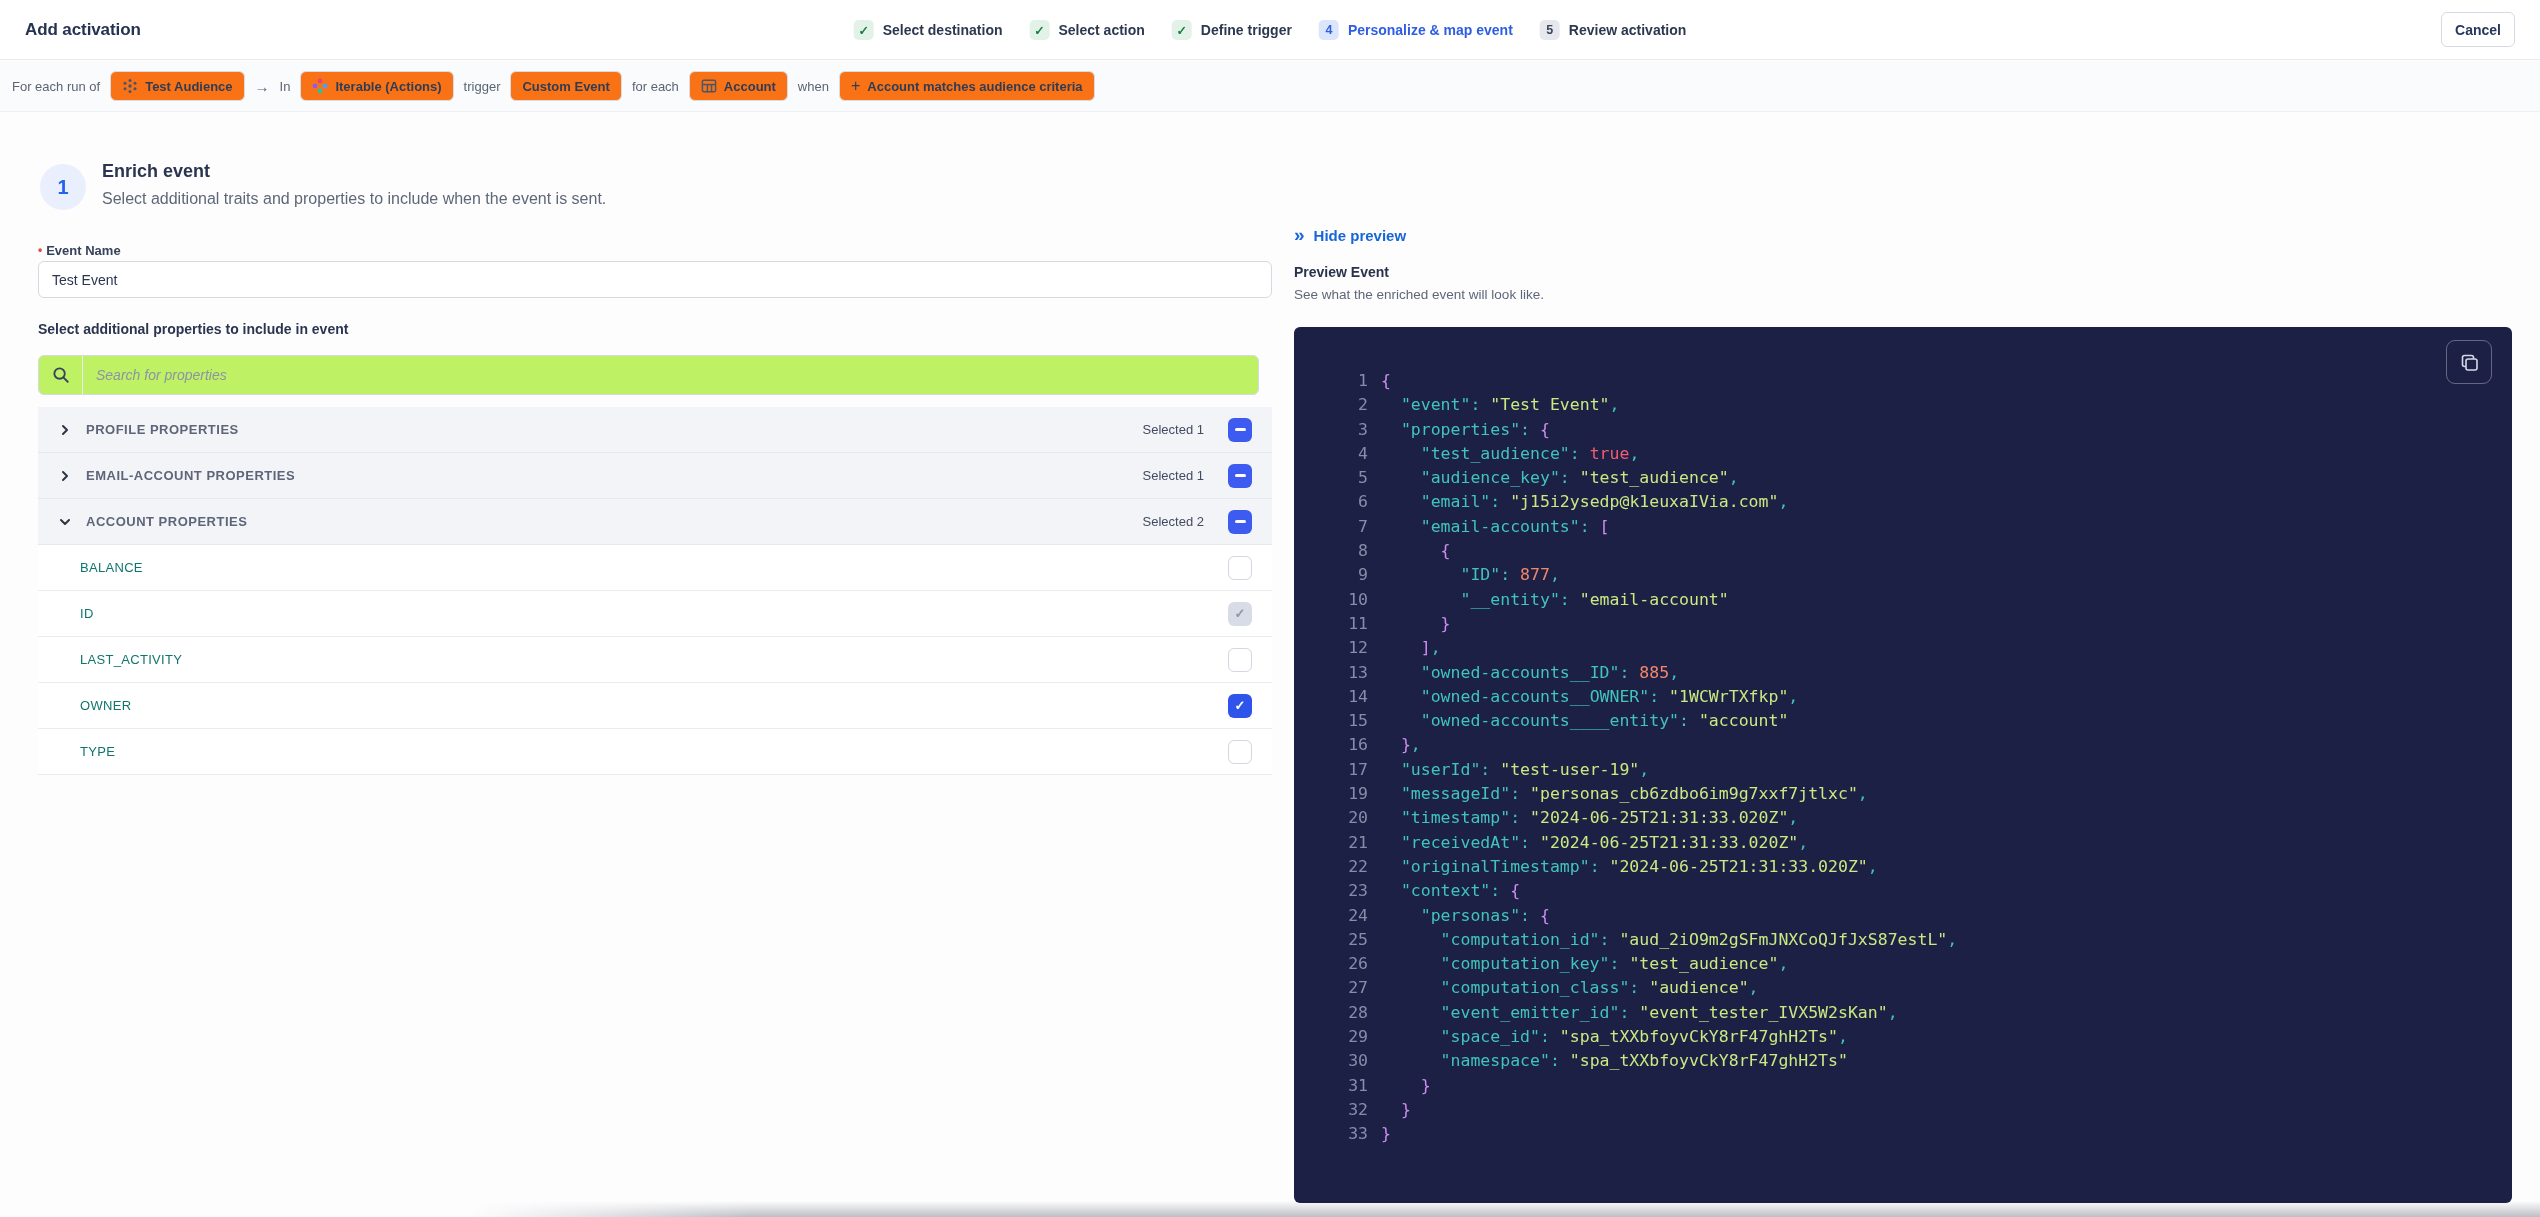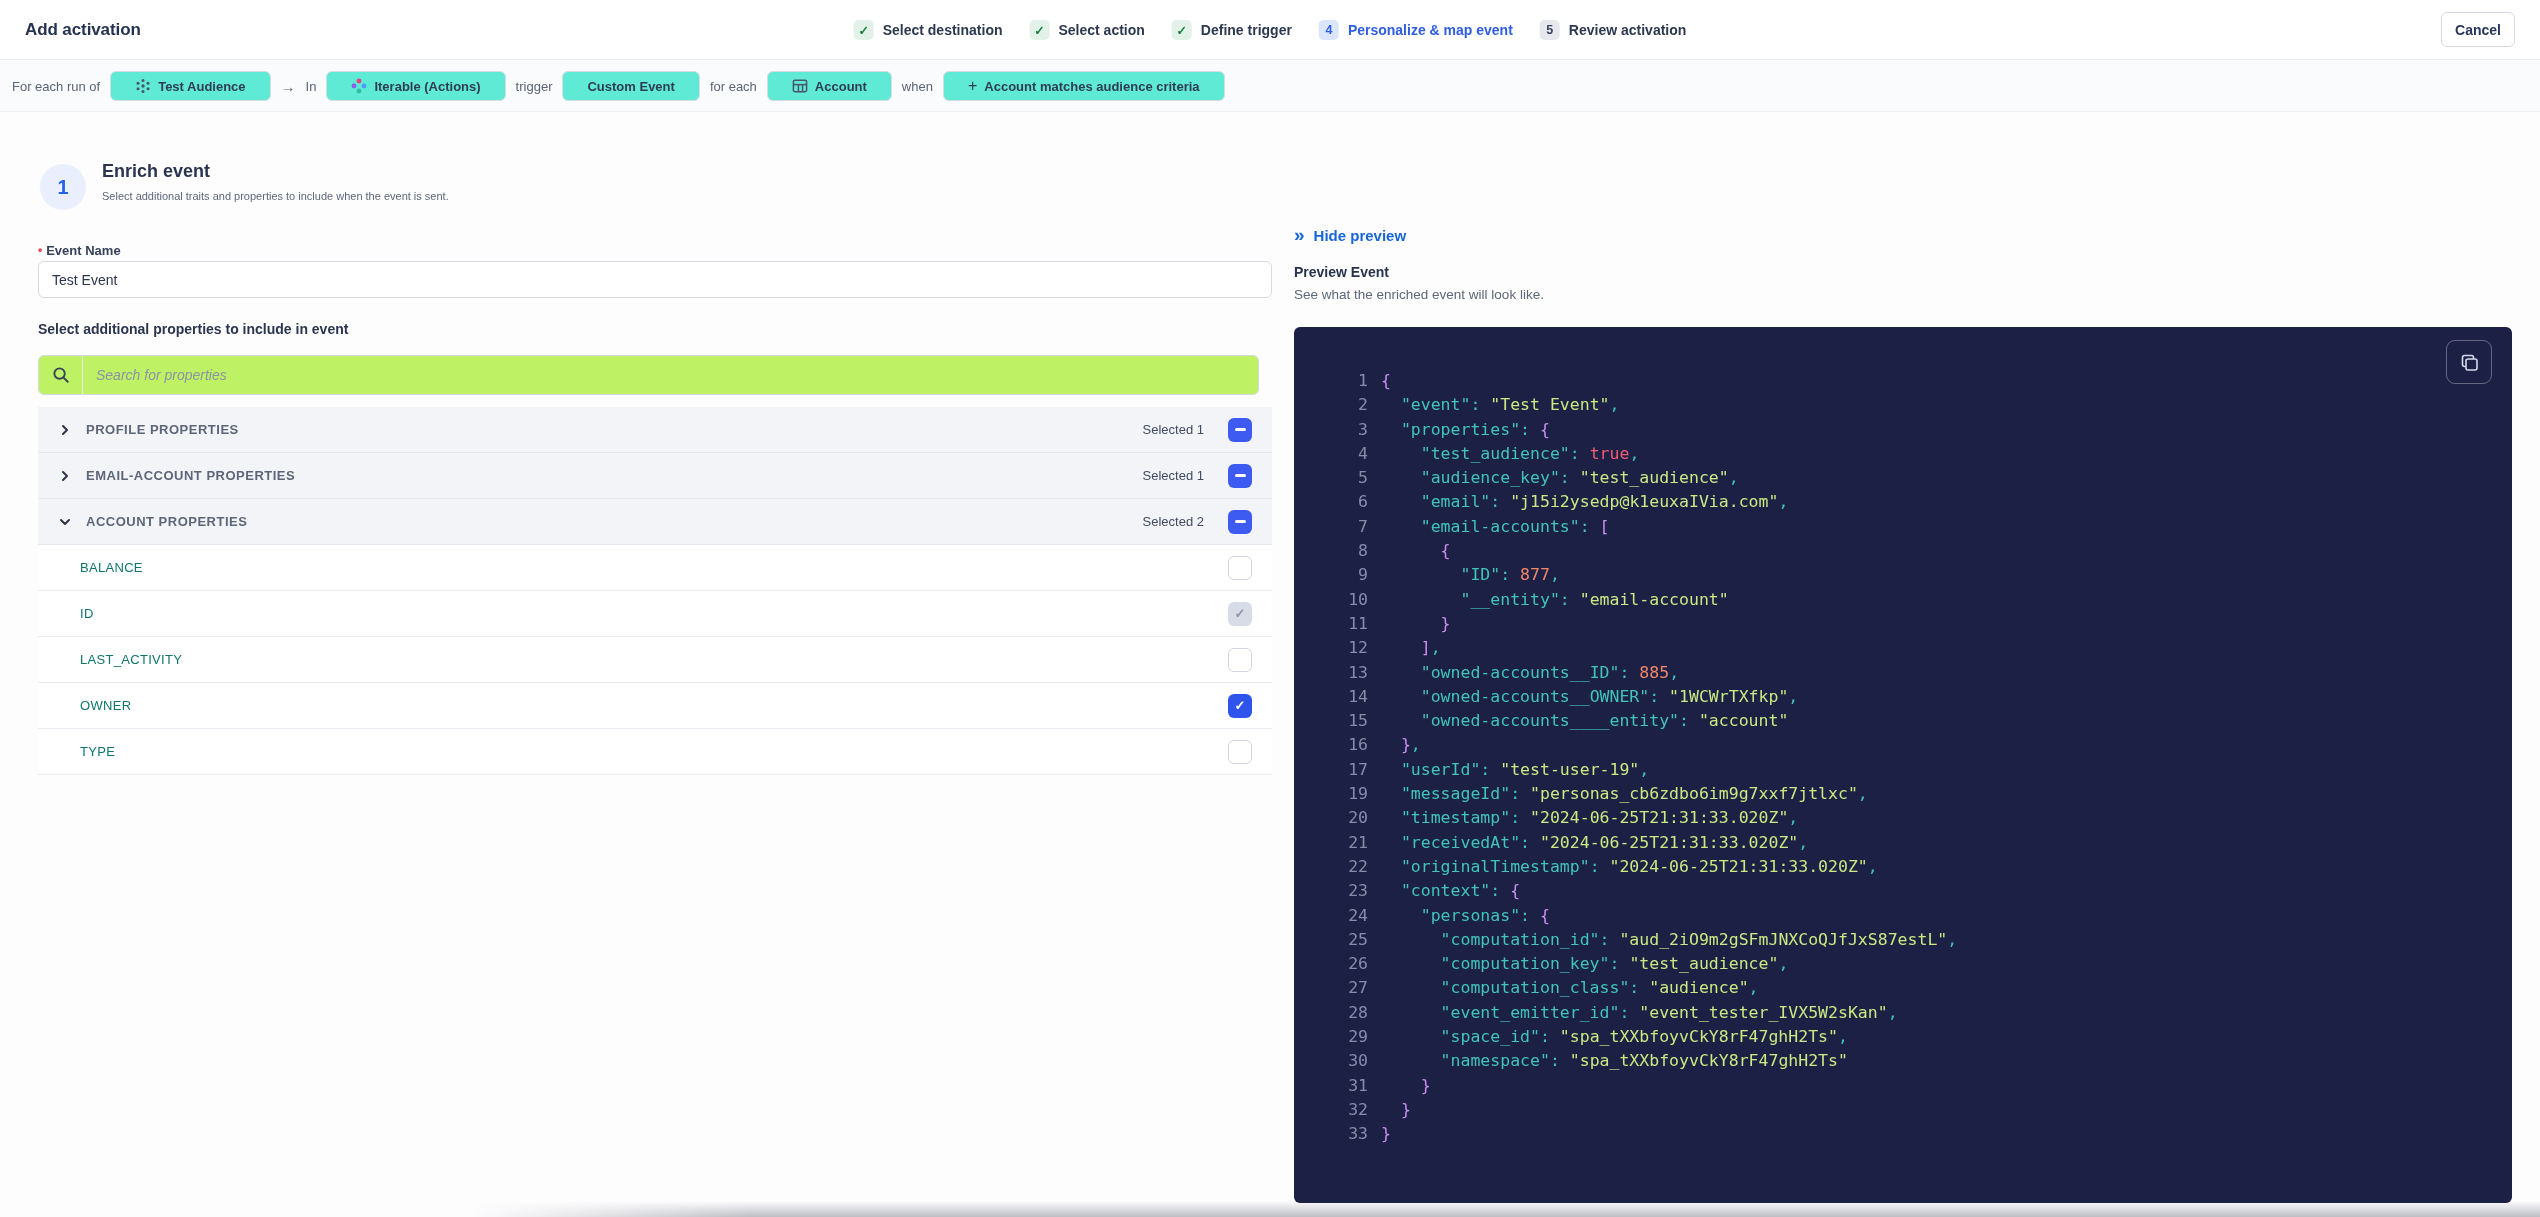--- a/index.html
+++ b/index.html
@@ -51,8 +51,8 @@
   .crumb-text { color:#5b6476; }
   .crumb-arrow { color:#5b6476; font-size:15px; }
   .chip {
-    display:inline-flex; align-items:center; gap:7px; height:30px; padding:0 24px;
-    background:#5eead4; border:1px solid #d9dce4; border-radius:6px;
+    display:inline-flex; align-items:center; gap:7px; height:30px; padding:0 11px;
+    background:#f97316; border:1px solid #d9dce4; border-radius:6px;
     font-family:inherit; font-size:13px; font-weight:600; color:#303c55; cursor:pointer;
   }
   .chip-icon { display:flex; align-items:center; }

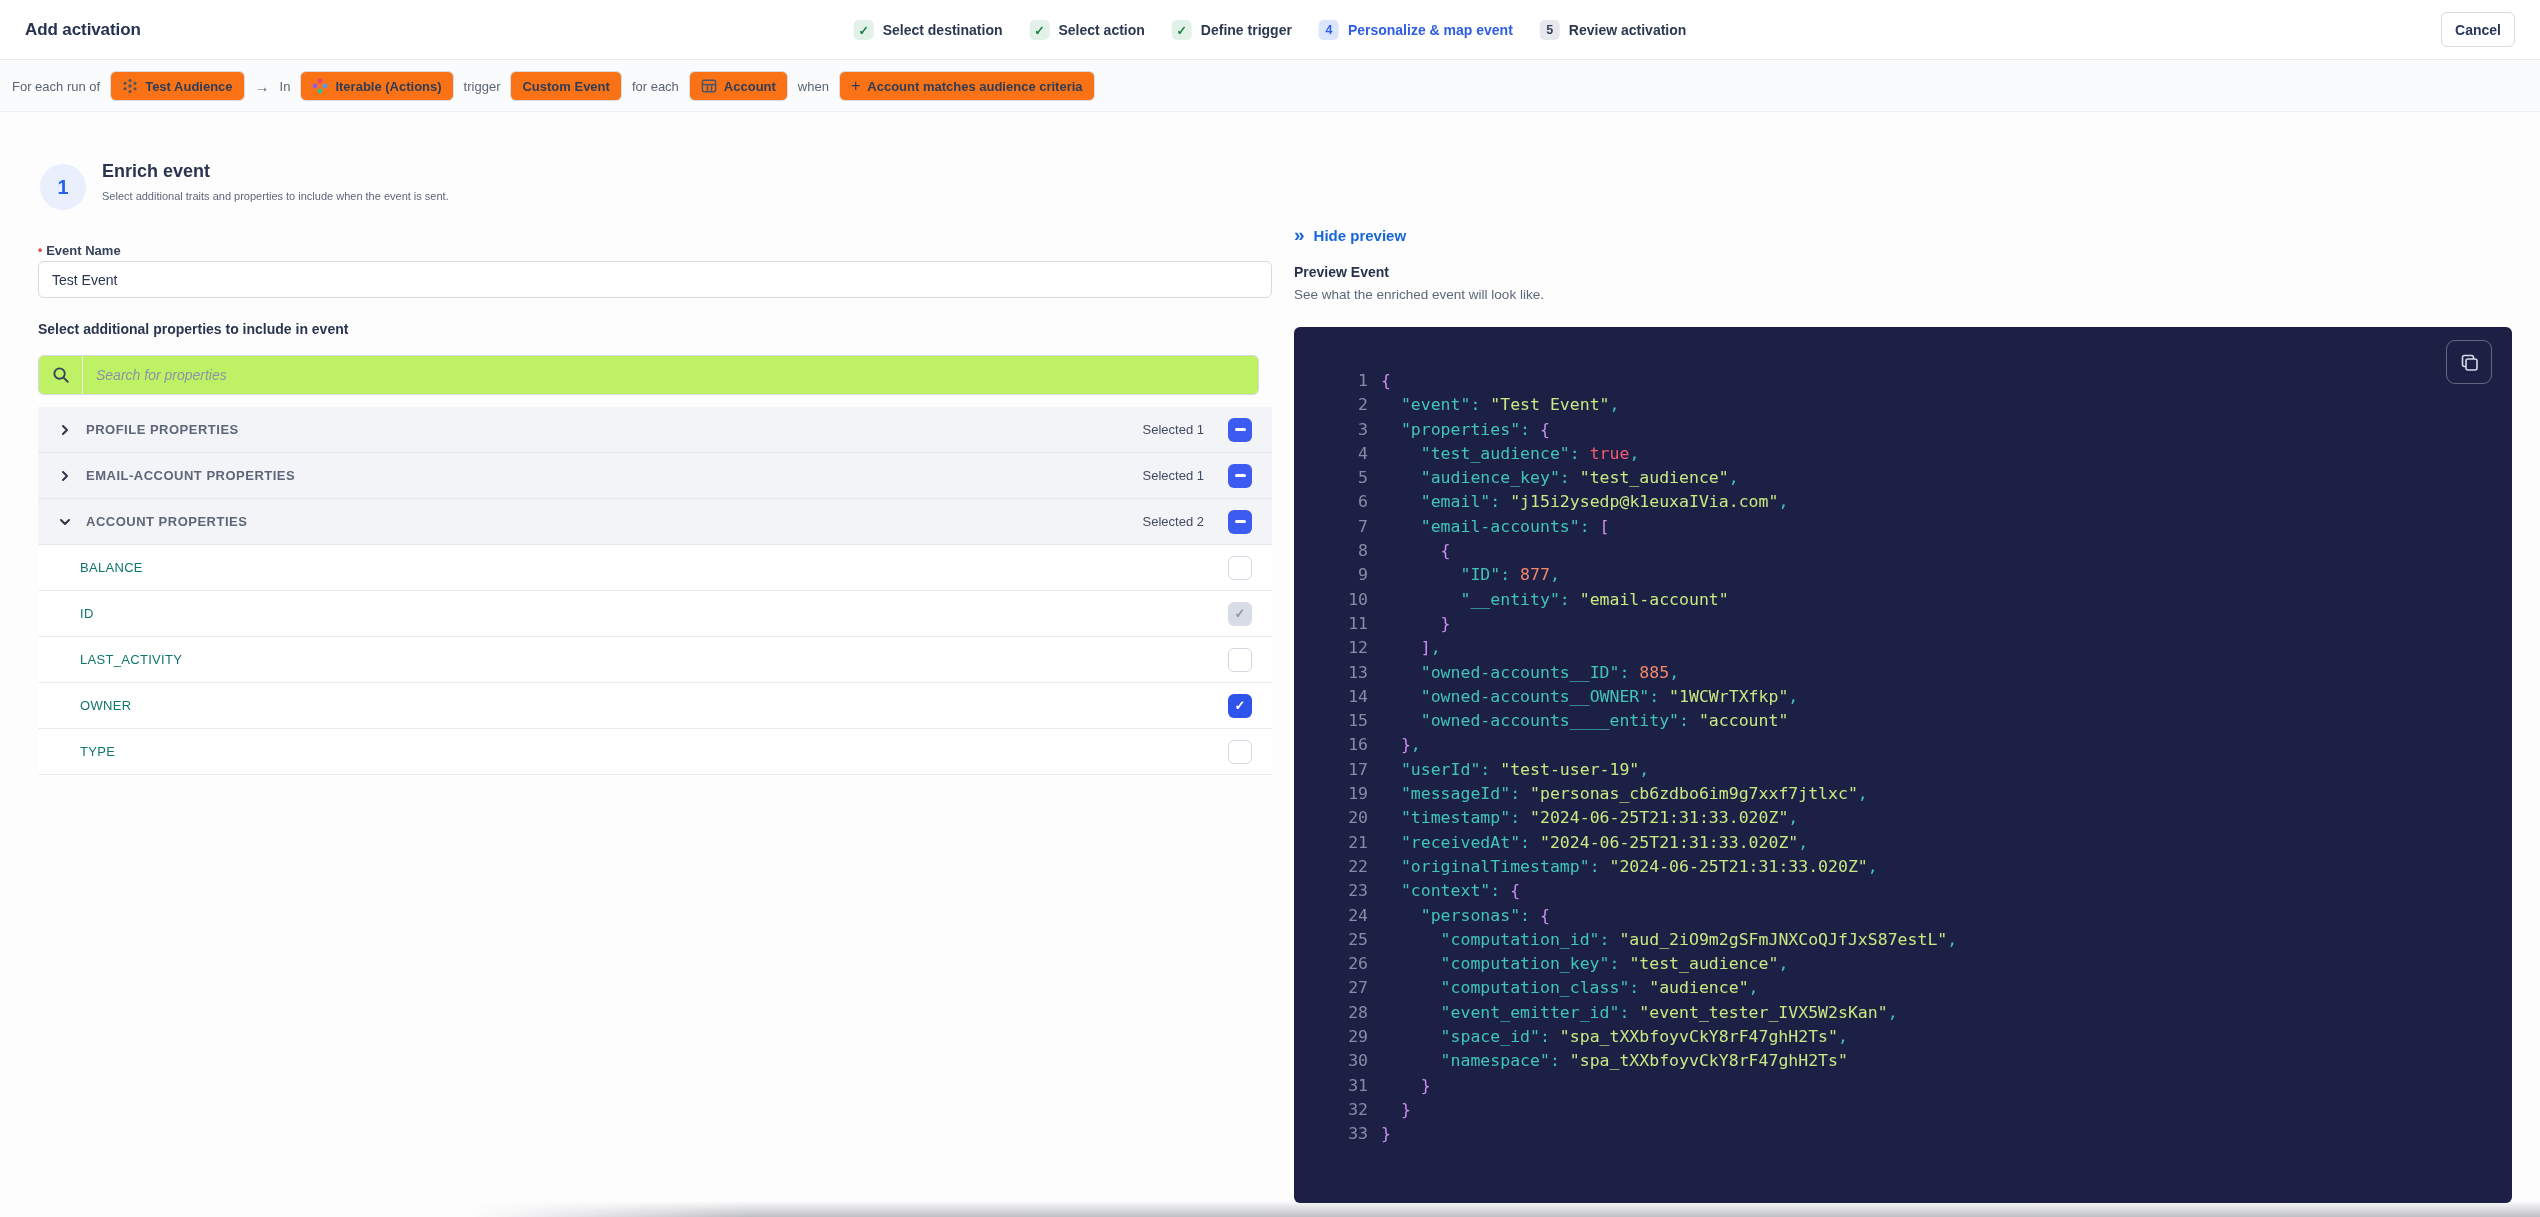--- a/index.html
+++ b/index.html
@@ -65,7 +65,7 @@
     display:flex; align-items:center; justify-content:center;
   }
   .enrich-title { position:absolute; left:102px; top:161px; font-size:18px; font-weight:700; color:#2b3550; }
-  .enrich-sub   { position:absolute; left:102px; top:190px; font-size:11px; color:#5e6778; }
+  .enrich-sub   { position:absolute; left:102px; top:190px; font-size:16px; color:#5e6778; }
 
   .field-label { position:absolute; left:38px; top:243px; font-size:13px; font-weight:600; color:#36415a; }
   .req { color:#e5484d; margin-right:4px; font-size:12px; vertical-align:1px; }

